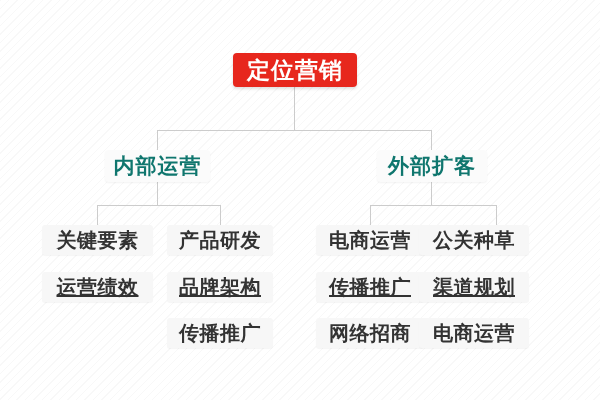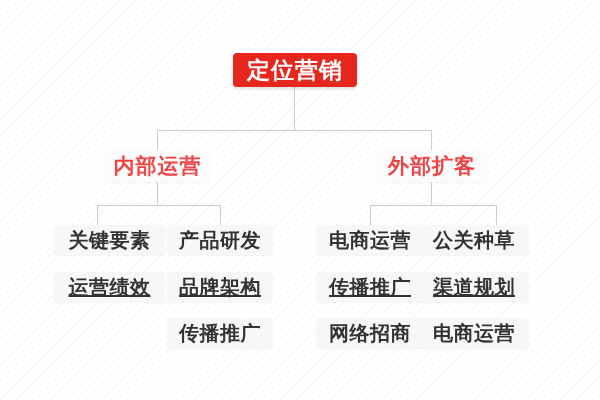--- a/index.html
+++ b/index.html
@@ -27,7 +27,7 @@
   }
   .branch{
     height:32px;top:150px;
-    background:#fbfbfb;color:#ef4444;
+    background:#fbfbfb;color:#0f766e;
     font-size:21px;font-weight:bold;letter-spacing:1px;
     border-radius:4px;
     box-shadow:0 1px 2px rgba(0,0,0,0.05);

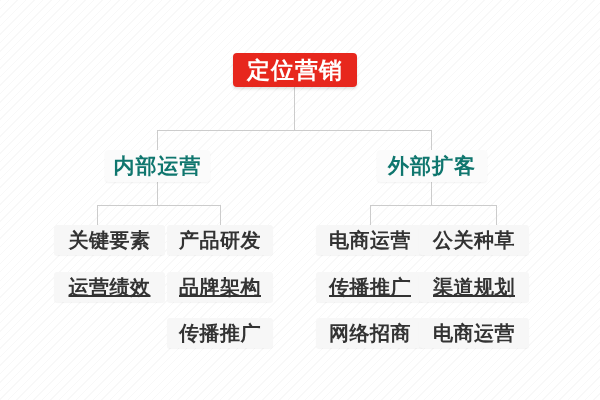--- a/index.html
+++ b/index.html
@@ -42,7 +42,7 @@
     box-shadow:0 1px 1px rgba(0,0,0,0.04);
   }
   .row1{top:225px;} .row2{top:272px;text-decoration:underline;} .row3{top:318px;}
-  .colL1{left:54px;width:111px;}
+  .colL1{left:42px;width:111px;}
   .colL2{left:167px;width:106px;}
   .colR1{left:316px;width:108px;}
   .colR2{left:419px;width:110px;text-align:center;}

